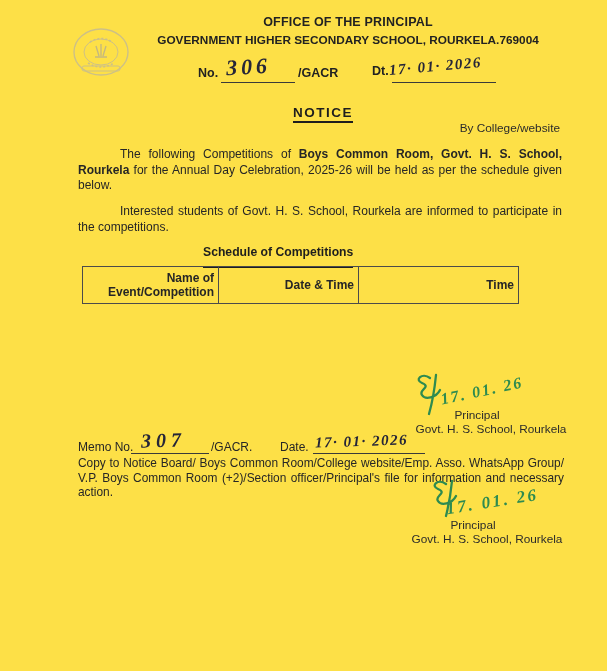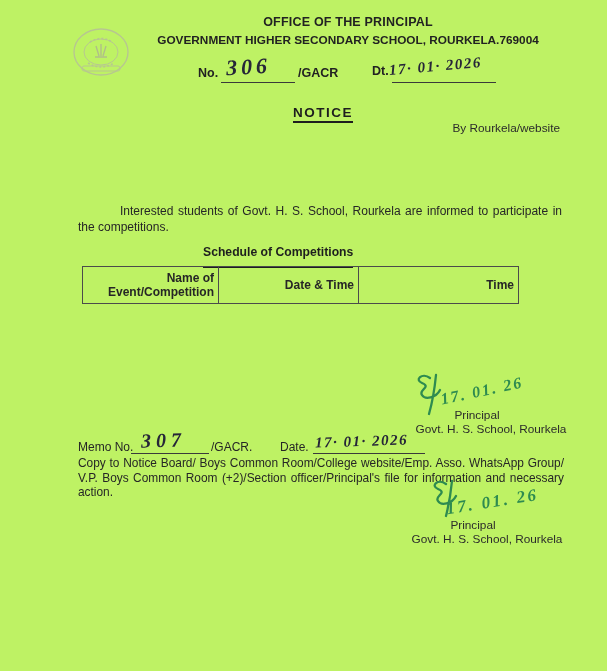--- a/index.html
+++ b/index.html
@@ -5,7 +5,7 @@
   html,body{margin:0;padding:0;background:#e8e6e2;}
   .page{
     position:relative;width:607px;height:671px;overflow:hidden;
-    background:#bef264;
+    background:#fde047;
     font-family:"Liberation Sans",sans-serif;color:#2f2f2f;
     box-shadow:0 0 6px rgba(0,0,0,.25);
   }

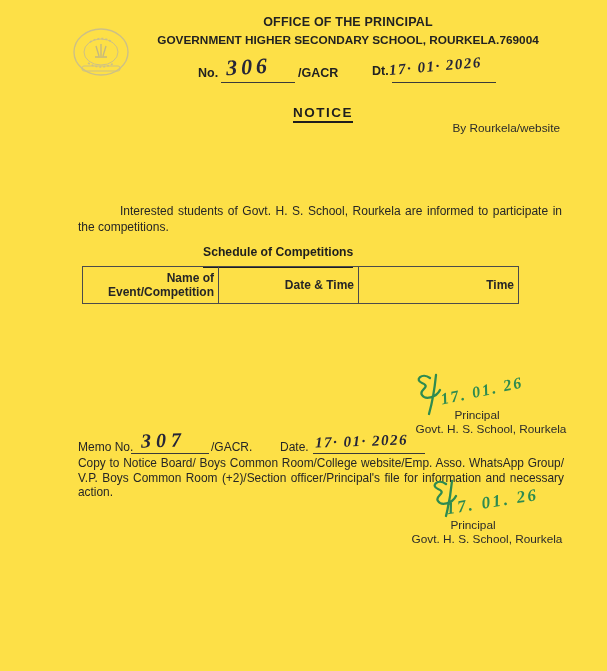--- a/index.html
+++ b/index.html
@@ -93,7 +93,7 @@
   <div class="abs notice-title-wrap">
     <span class="notice-title">NOTICE</span>
   </div>
-  <div class="abs via">By Rourkela/website</div>
+  <div class="abs via">By College/website</div>
 
   <div class="abs para para2">Interested students of Govt. H. S. School, Rourkela are informed to participate in the competitions.</div>
 

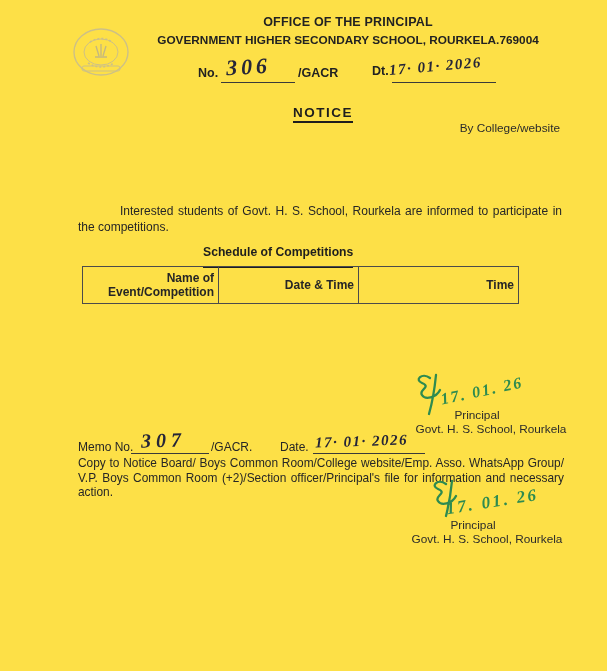--- a/index.html
+++ b/index.html
@@ -95,6 +95,7 @@
   </div>
   <div class="abs via">By College/website</div>
 
+  <div class="abs para para1"><span>The following Competitions of </span><span class="b">Boys Common Room, Govt. H. S. School, Rourkela</span><span> for the Annual Day Celebration, 2025-26 will be held as per the schedule given below.</span></div>
   <div class="abs para para2">Interested students of Govt. H. S. School, Rourkela are informed to participate in the competitions.</div>
 
   <span class="abs sched-title">Schedule of Competitions</span>

